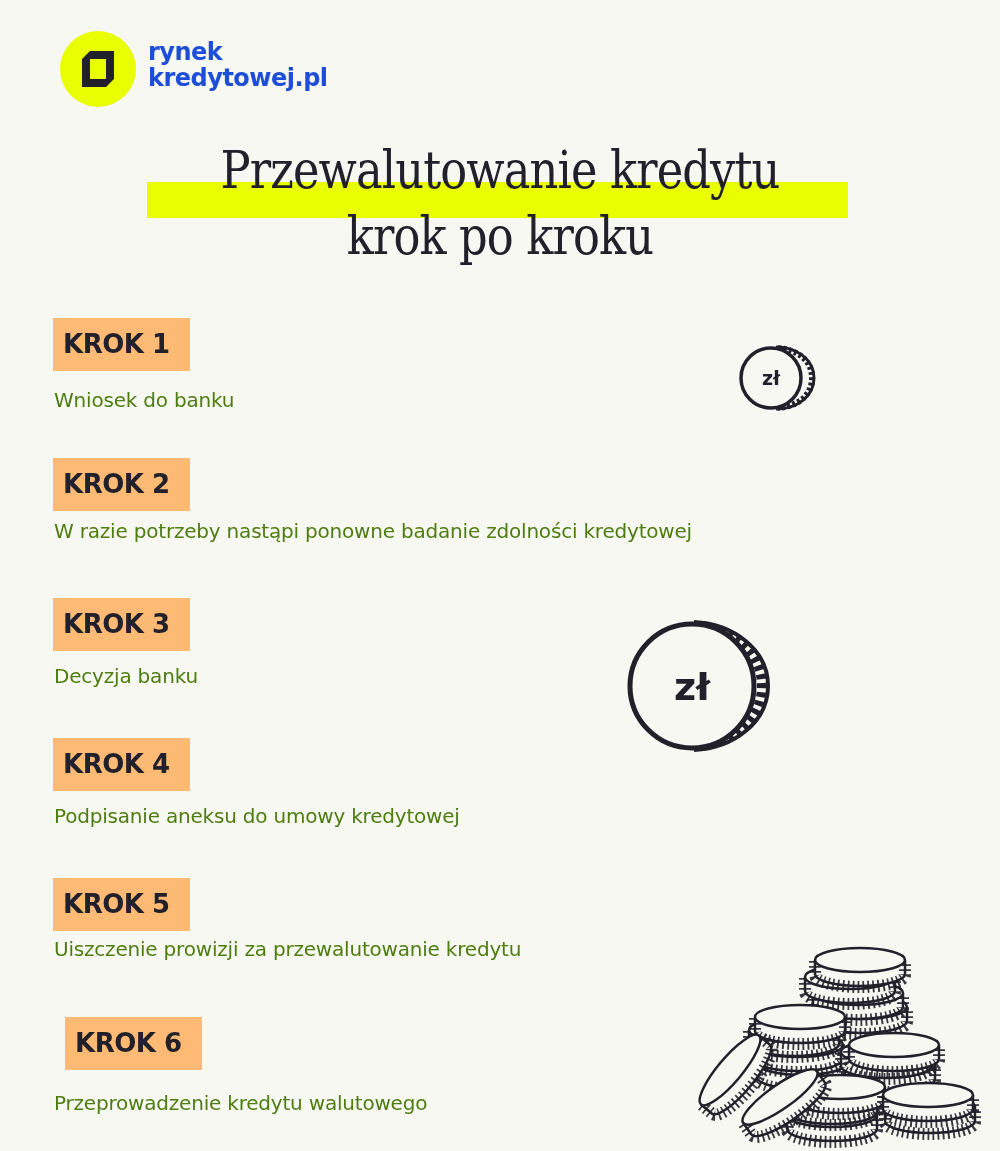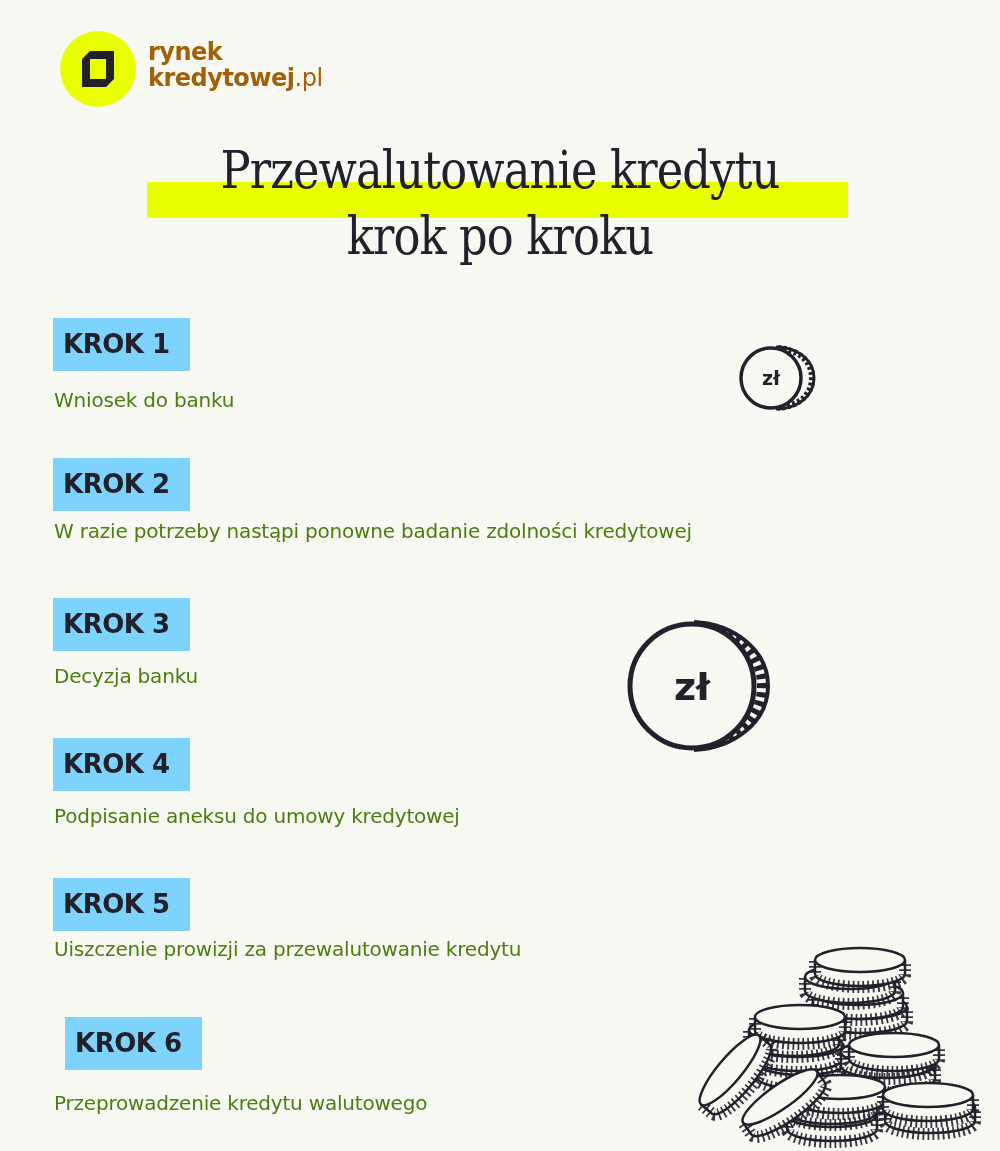--- a/index.html
+++ b/index.html
@@ -19,7 +19,7 @@
   .logo-text {
     position: absolute; left: 88px; top: 8px;
     font-family: "DejaVu Sans", sans-serif; font-weight: bold;
-    font-size: 24px; line-height: 26px; letter-spacing: -0.5px; color: #a16207;
+    font-size: 24px; line-height: 26px; letter-spacing: -0.5px; color: #1d4ed8;
   }
   .logo-text .tld { font-weight: normal; }
 

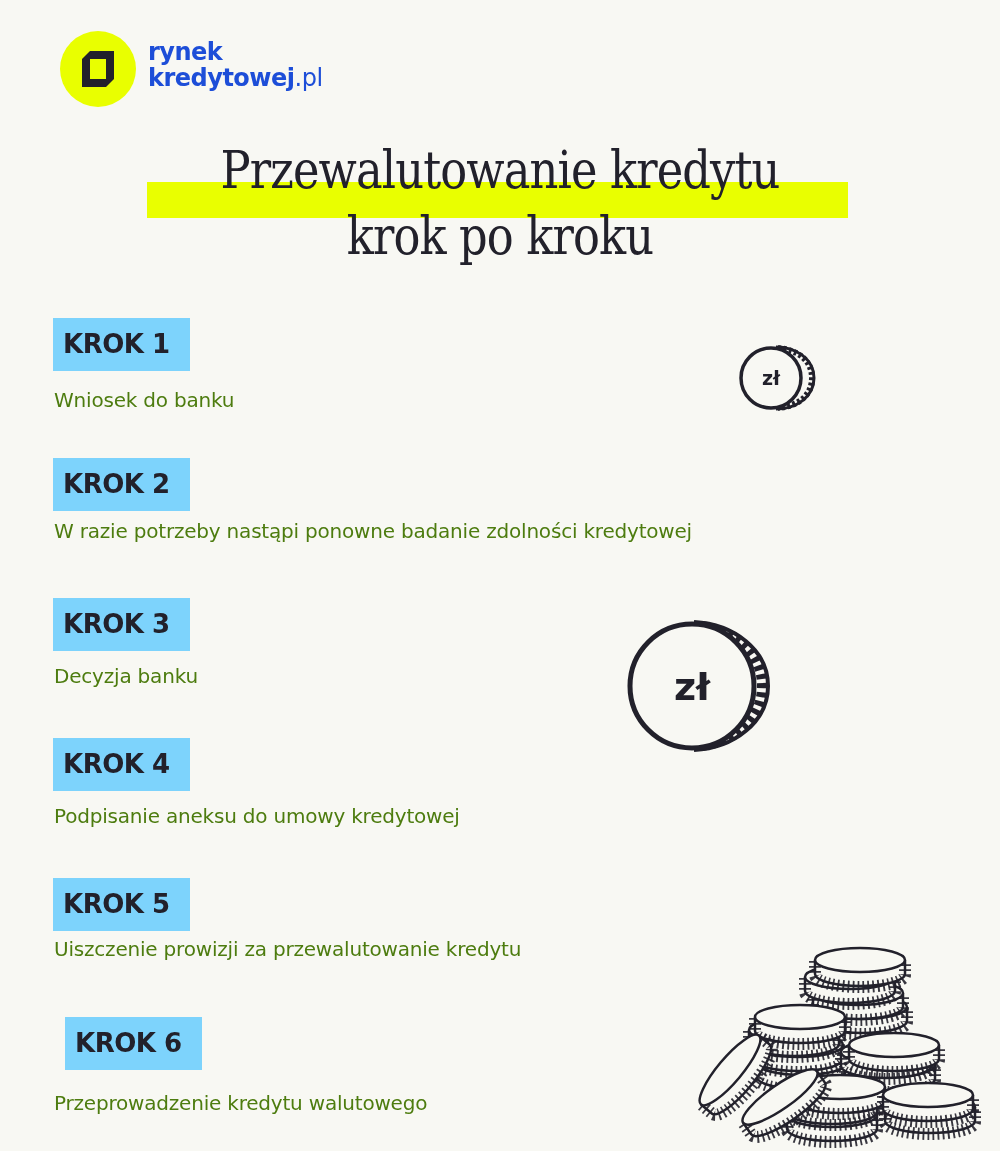--- a/index.html
+++ b/index.html
@@ -21,7 +21,7 @@
     font-family: "DejaVu Sans", sans-serif; font-weight: bold;
     font-size: 24px; line-height: 26px; letter-spacing: -0.5px; color: #1d4ed8;
   }
-  .logo-text .tld { font-weight: normal; }
+  .logo-text .tld { font-weight: bold; }
 
   .title {
     position: absolute; left: 0; top: 140px; width: 1000px; text-align: center;

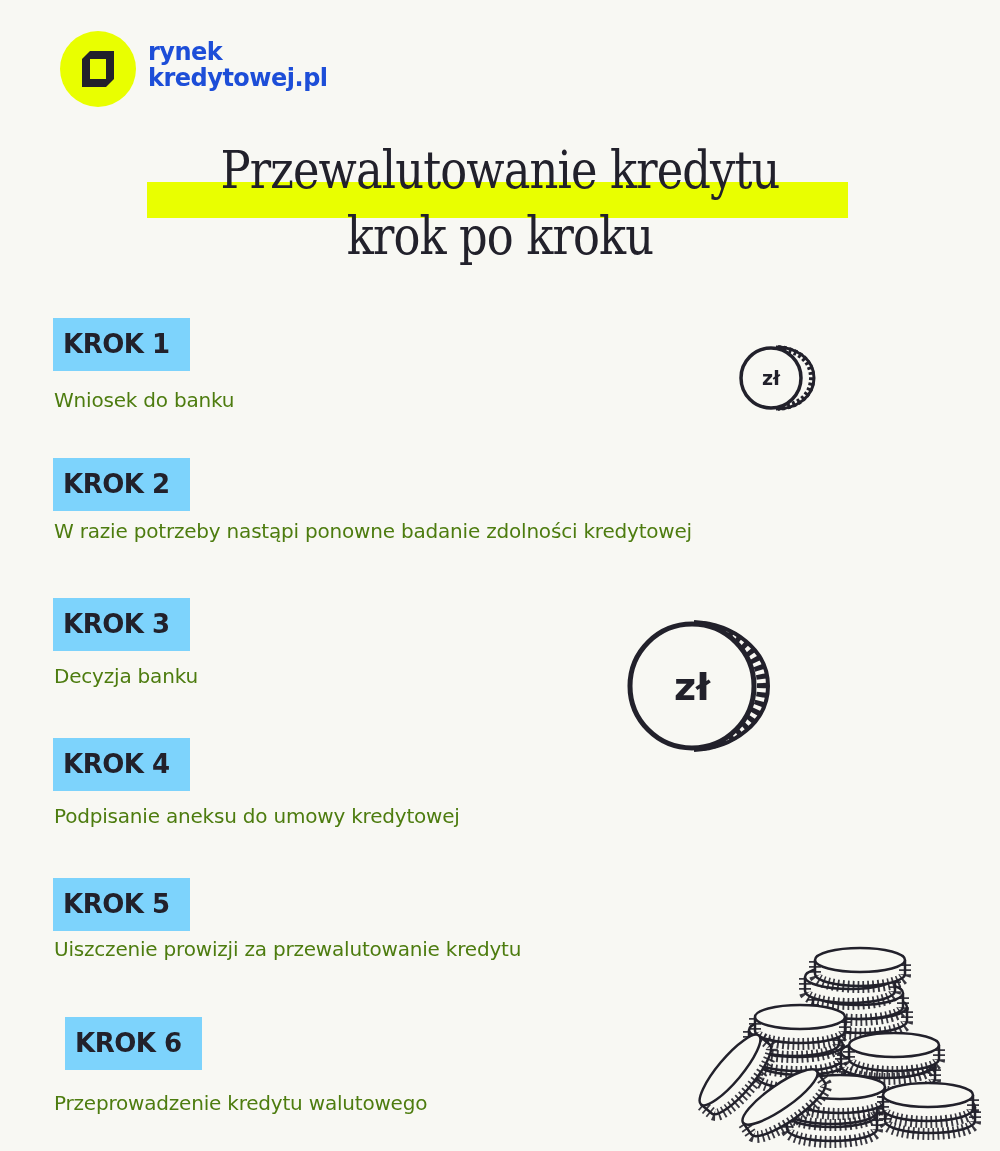--- a/index.html
+++ b/index.html
@@ -39,7 +39,7 @@
   .step { position: absolute; left: 53px; }
   .badge {
     display: inline-block; height: 53px; width: 137px; box-sizing: border-box;
-    background: #7dd3fc; color: #22212b;
+    background: #fdba74; color: #22212b;
     font-family: "DejaVu Sans", sans-serif; font-weight: bold; font-size: 26px;
     line-height: 53px; padding-left: 10px; letter-spacing: -0.5px;
   }

